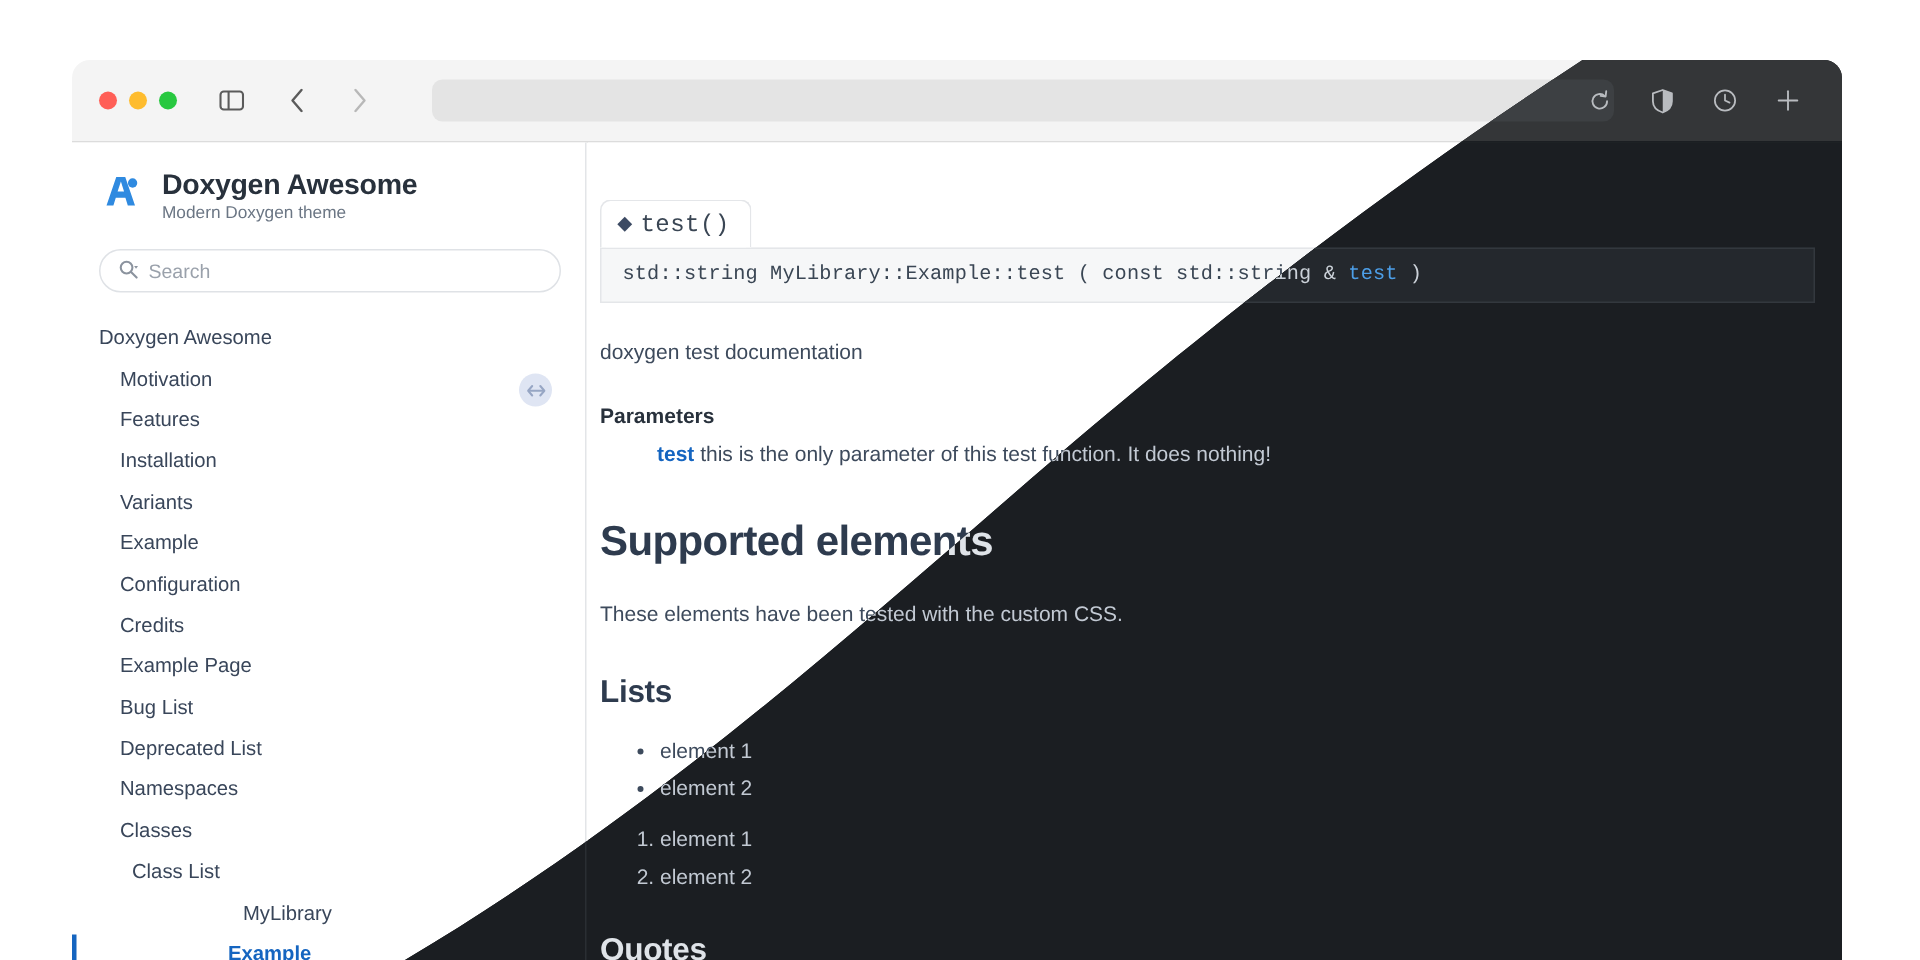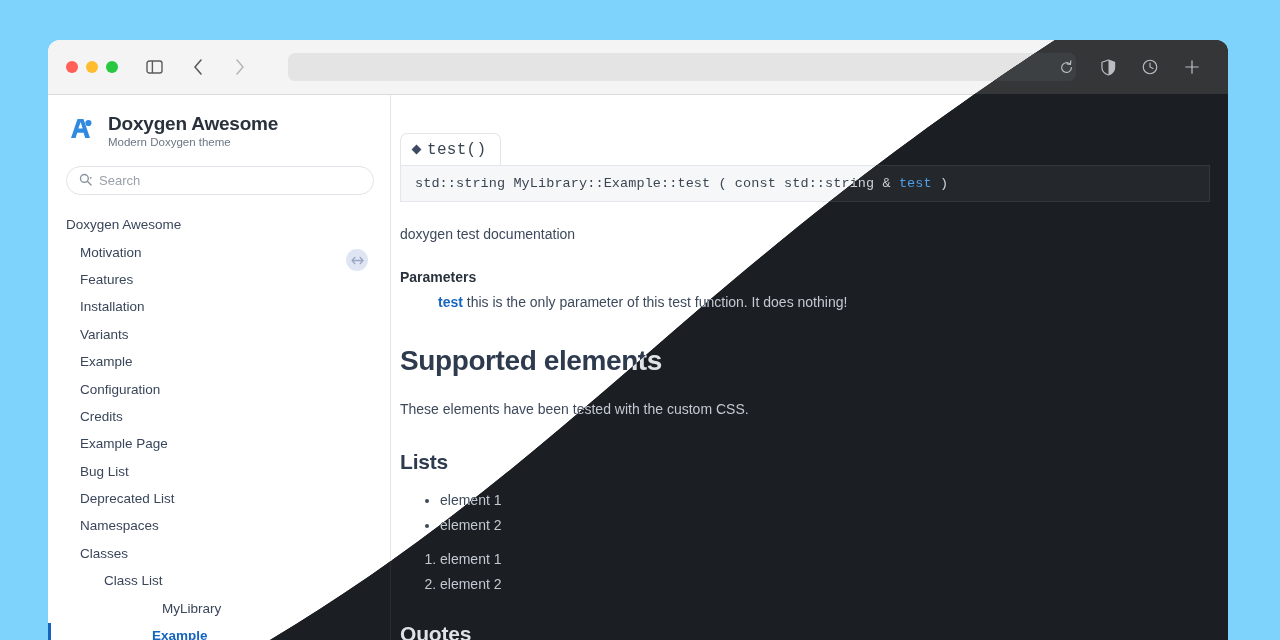--- a/index.html
+++ b/index.html
@@ -6,7 +6,7 @@
   html,body { width:1280px; height:640px; overflow:hidden; background:#000; }
   body { font-family:"Liberation Sans", sans-serif; }
 
-  .stage { position:relative; width:1280px; height:640px; background:#7dd3fc; }
+  .stage { position:relative; width:1280px; height:640px; background:#ffffff; }
 
   
   .win {

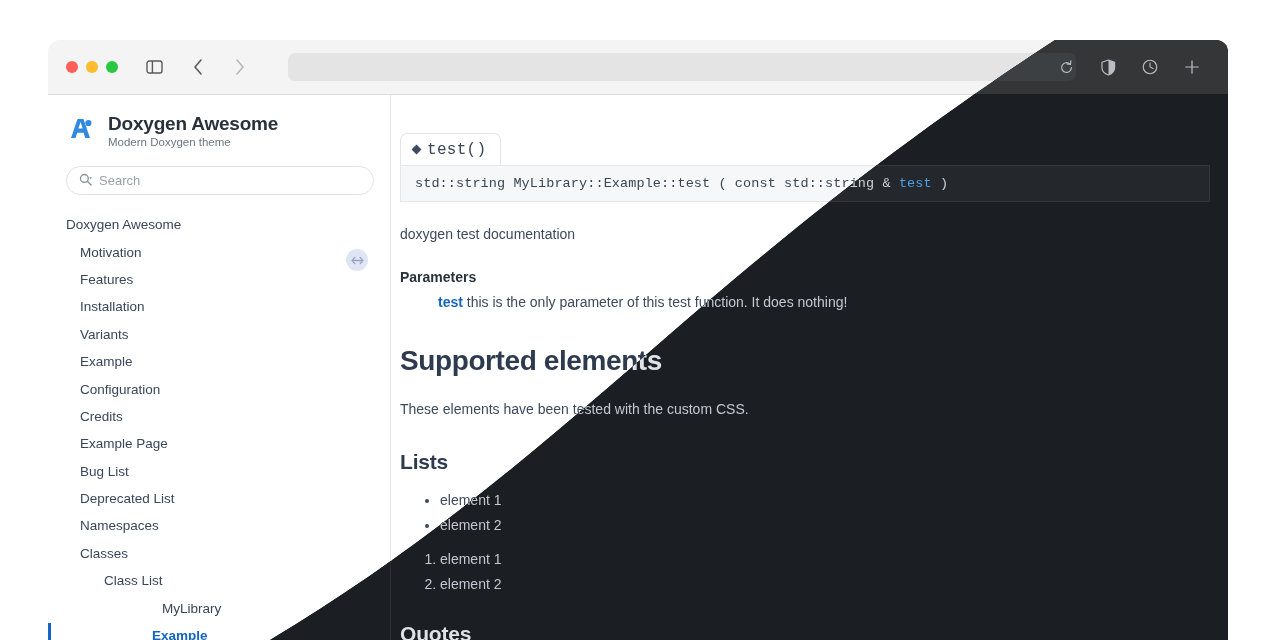--- a/index.html
+++ b/index.html
@@ -64,7 +64,7 @@
   .nav .it { height:27.4px; display:flex; align-items:center; white-space:nowrap; }
   .nav .lv0 { padding-left:18px; }
   .nav .lv1 { padding-left:32px; }
-  .nav .lv2 { padding-left:40px;margin-left:16px; }
+  .nav .lv2 { padding-left:40px; }
   .nav .lv3 { padding-left:114px; }
   .nav .lv4 { padding-left:104px; }
   .nav .active { color:#1565c0; font-weight:bold; }

